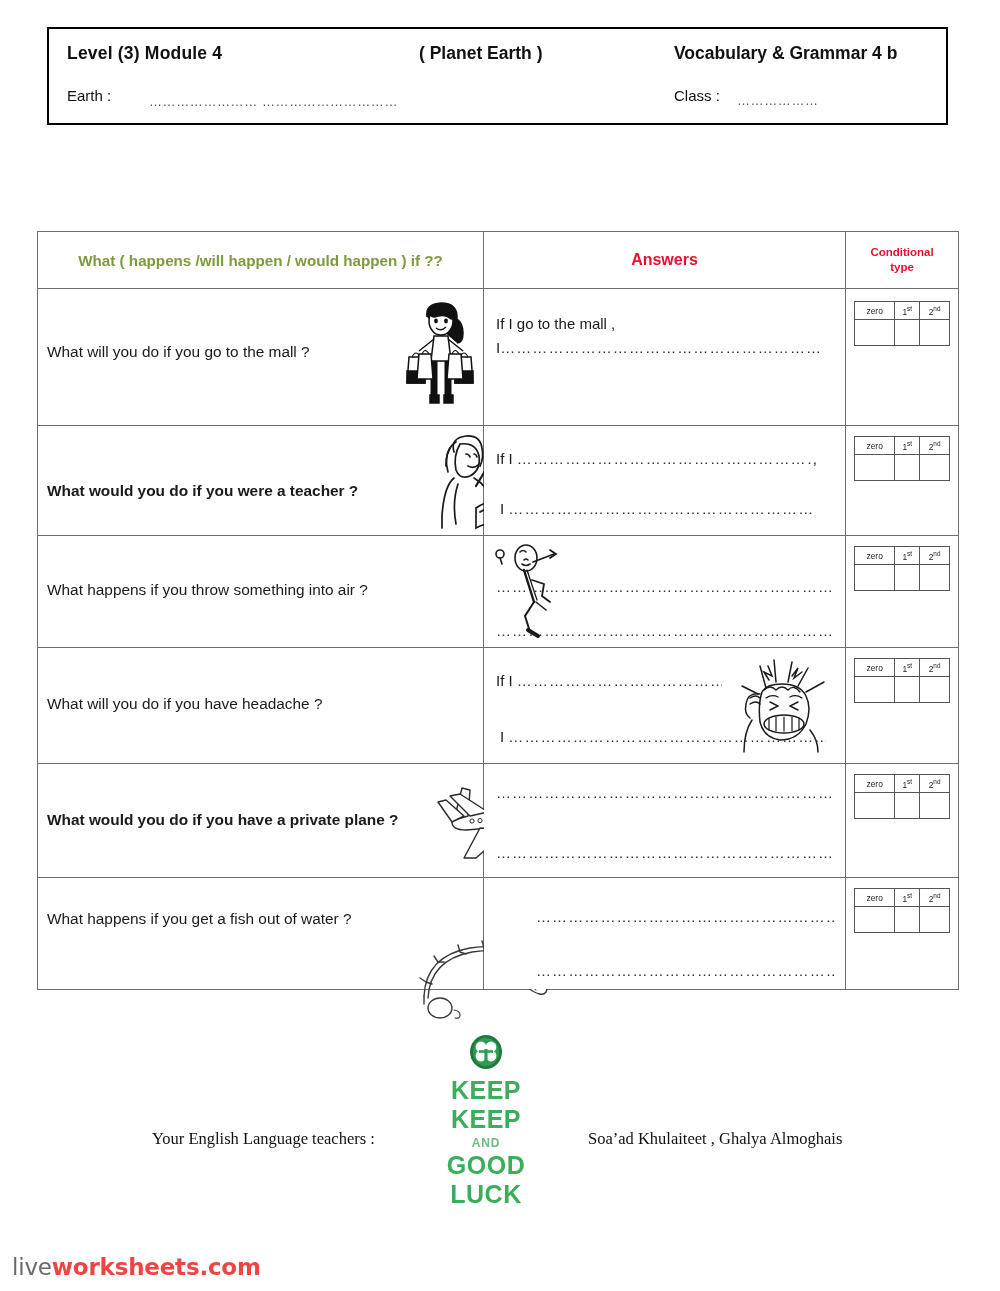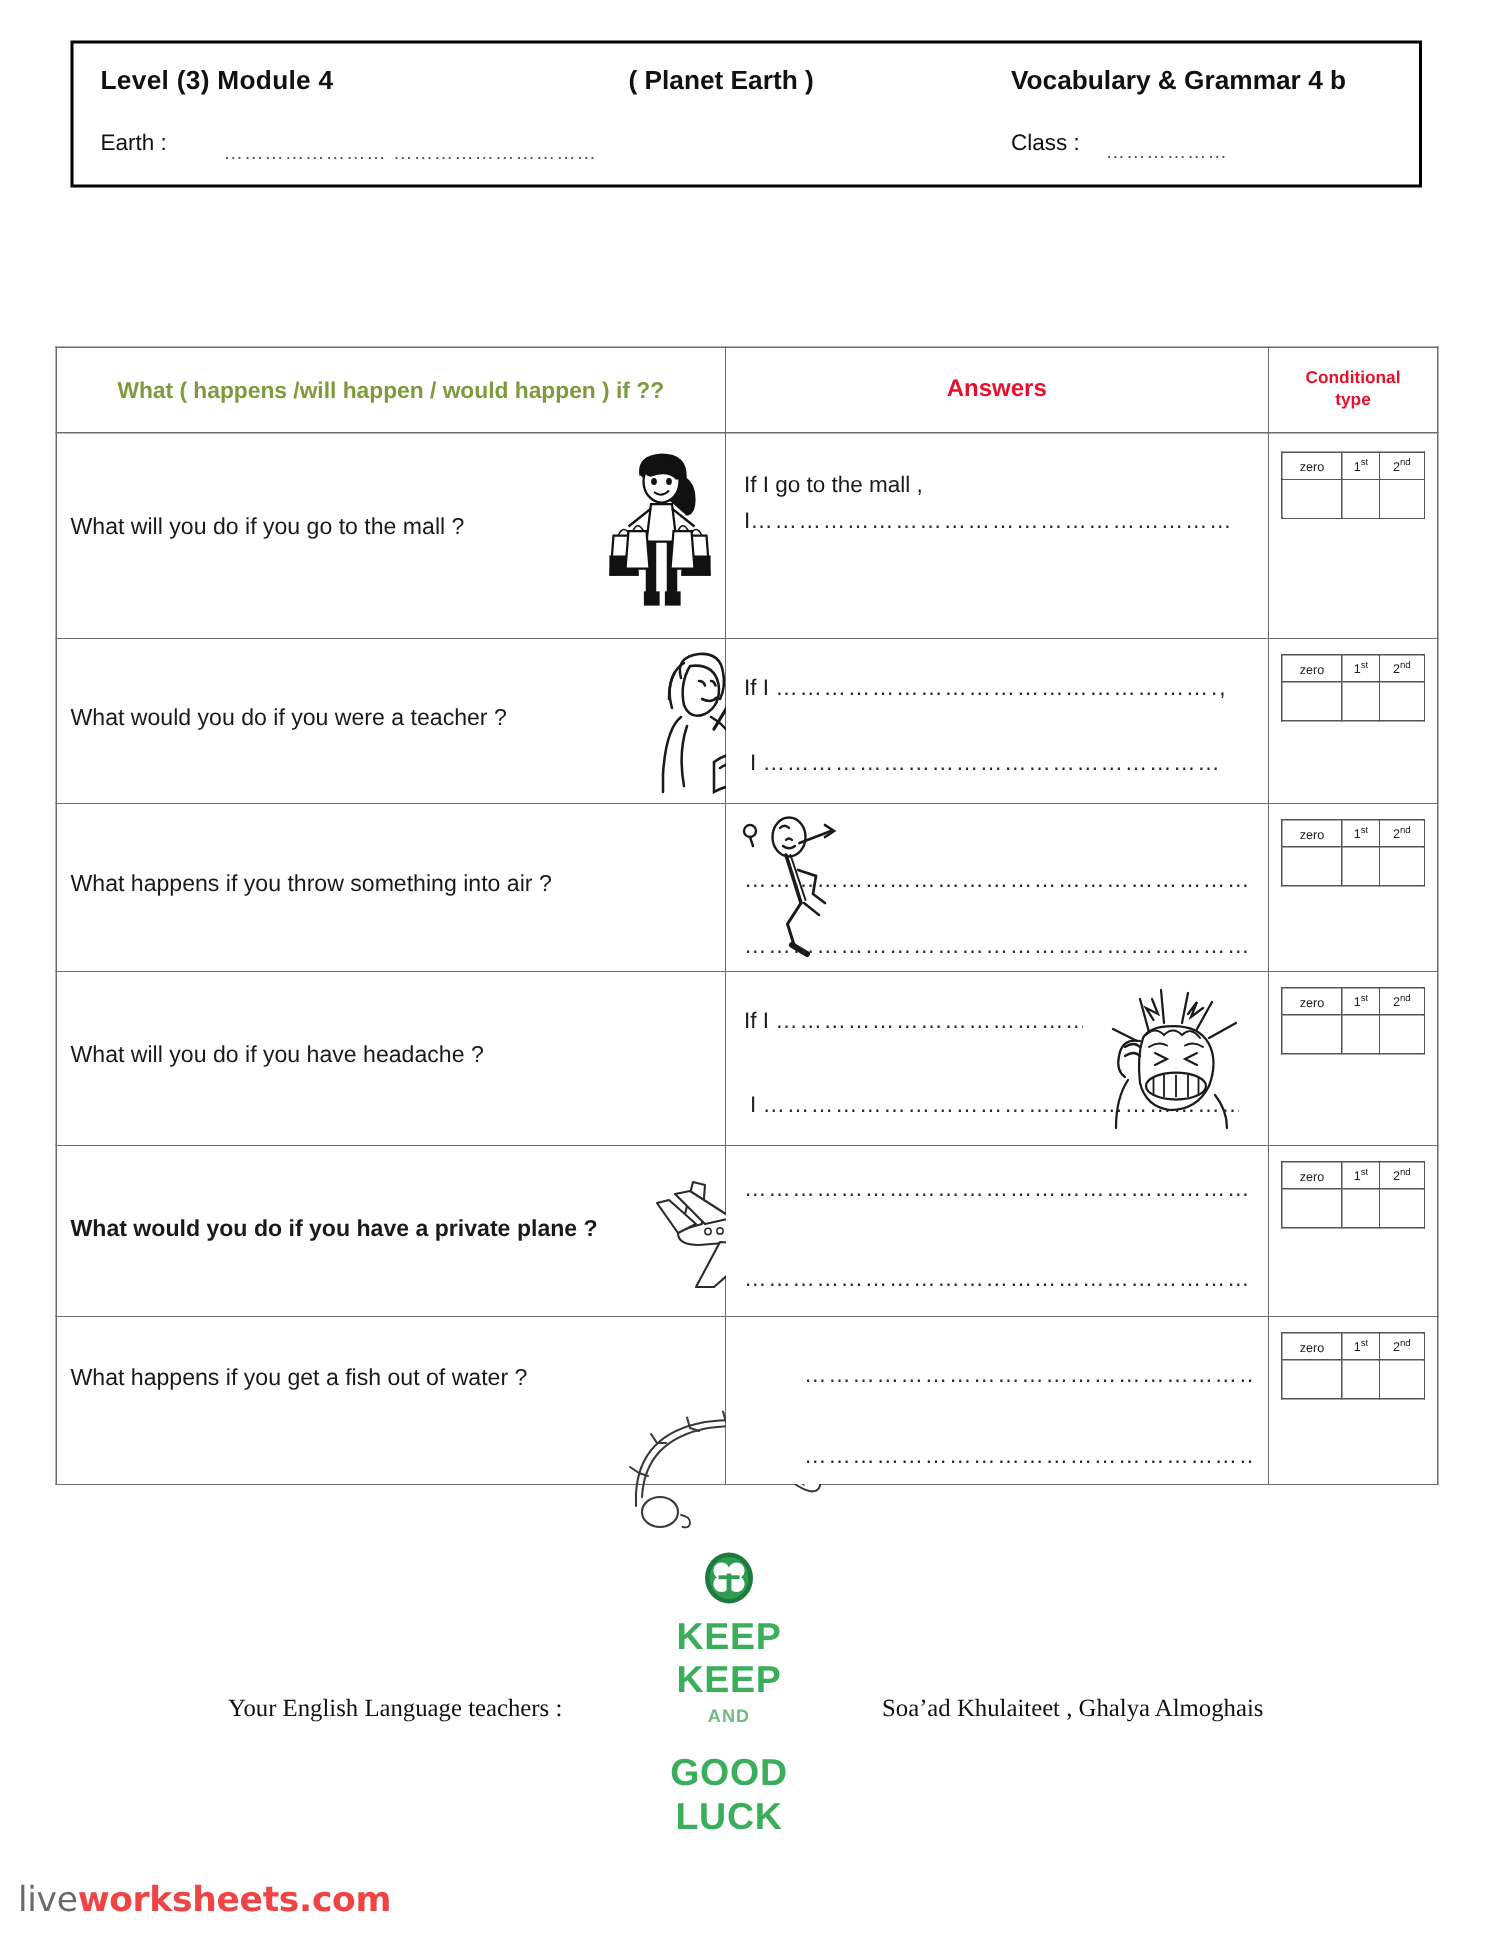--- a/index.html
+++ b/index.html
@@ -214,7 +214,7 @@
 
       <tr>
         <td class="qcell" style="height:110px;">
-          <span class="qtext" style="top:44px;">What would you do if you were a teacher ?</span>
+          <span class="qtext" style="top:56px;font-weight:bold;">What would you do if you were a teacher ?</span>
           <span class="ill" style="left:398px;top:6px;">
             <svg width="92" height="100" viewBox="0 0 92 100">
               <g fill="none" stroke="#1a1a1a" stroke-width="1.7" stroke-linecap="round">

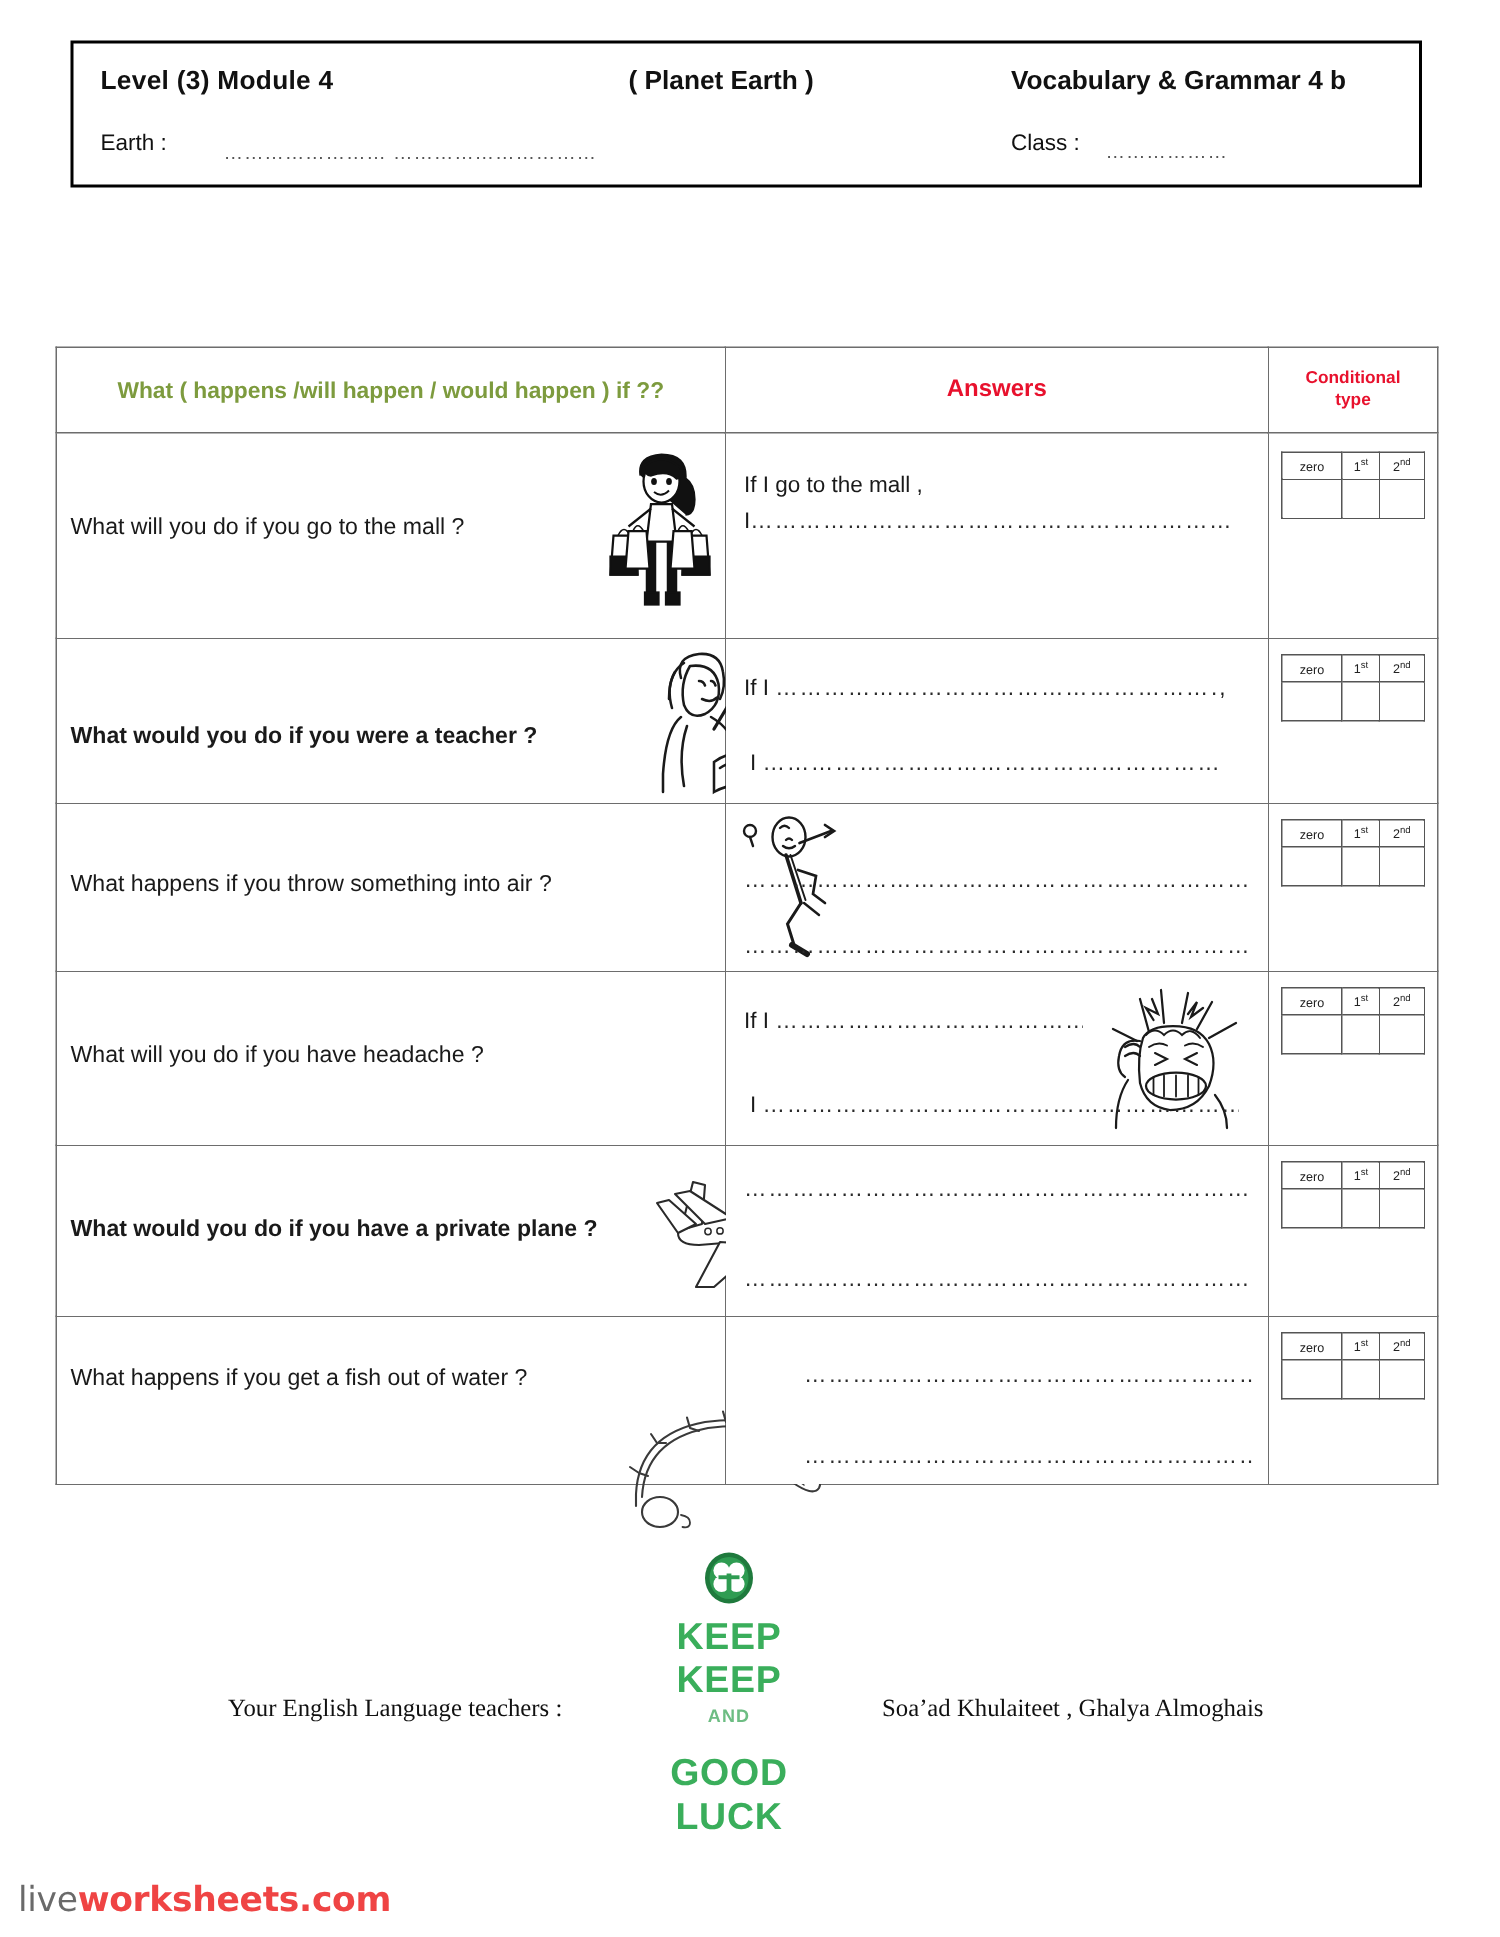--- a/index.html
+++ b/index.html
@@ -89,7 +89,7 @@
   .kc .l1{font-size:25px;letter-spacing:.5px;margin-top:5px;}
   .kc .l2{font-size:25px;letter-spacing:.5px;margin-top:4px;}
   .kc .l3{font-size:12px;letter-spacing:.8px;margin-top:5px;color:#6dbd83;}
-  .kc .l4{font-size:25px;letter-spacing:.5px;margin-top:20px;}
+  .kc .l4{font-size:25px;letter-spacing:.5px;margin-top:4px;}
   .kc .l5{font-size:25px;letter-spacing:.5px;margin-top:4px;}
 
   .teachers{

